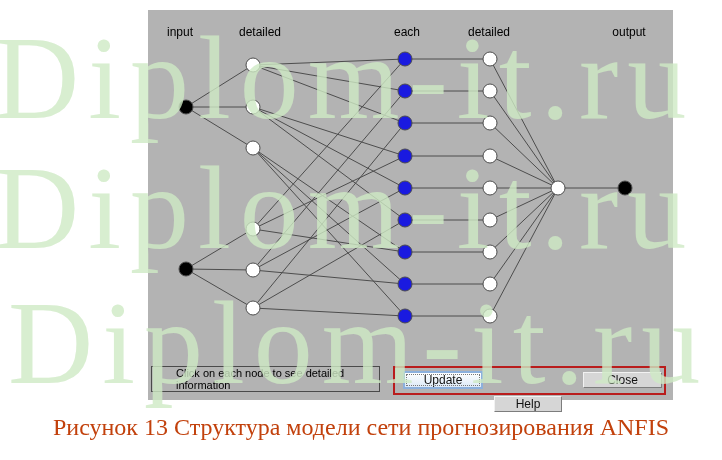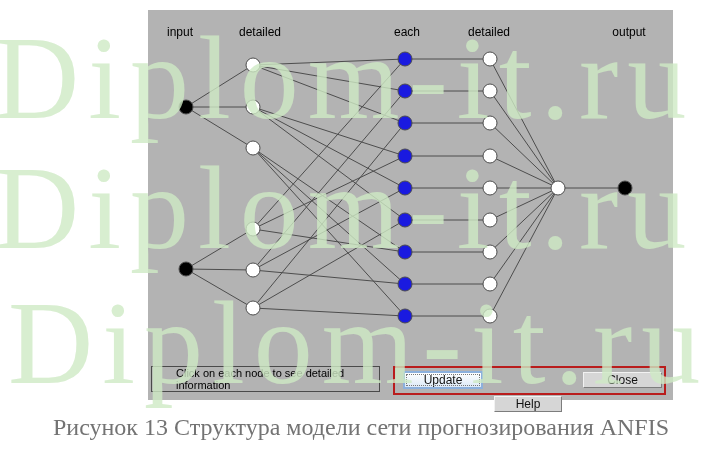--- a/index.html
+++ b/index.html
@@ -47,7 +47,7 @@
 
   
   .caption{position:absolute;left:0;right:0;top:414px;text-align:center;
-           font-family:"Liberation Serif",serif;font-size:24px;color:#737373;z-index:6;}
+           font-family:"Liberation Serif",serif;font-size:24px;color:#c2410c;z-index:6;}
 </style>
 </head>
 <body>

